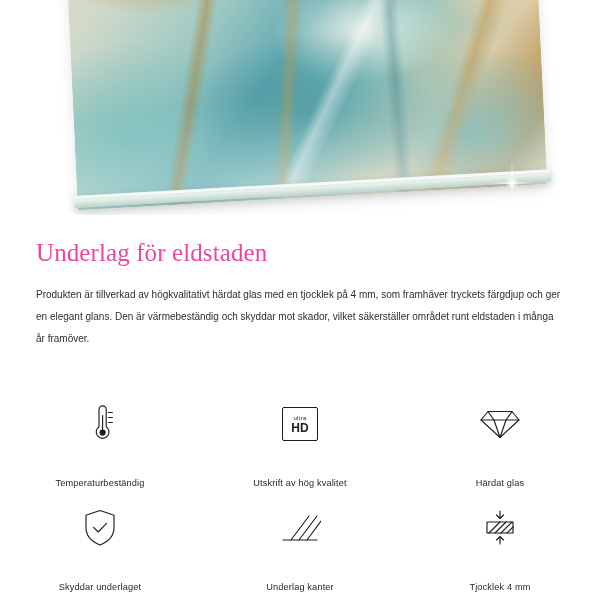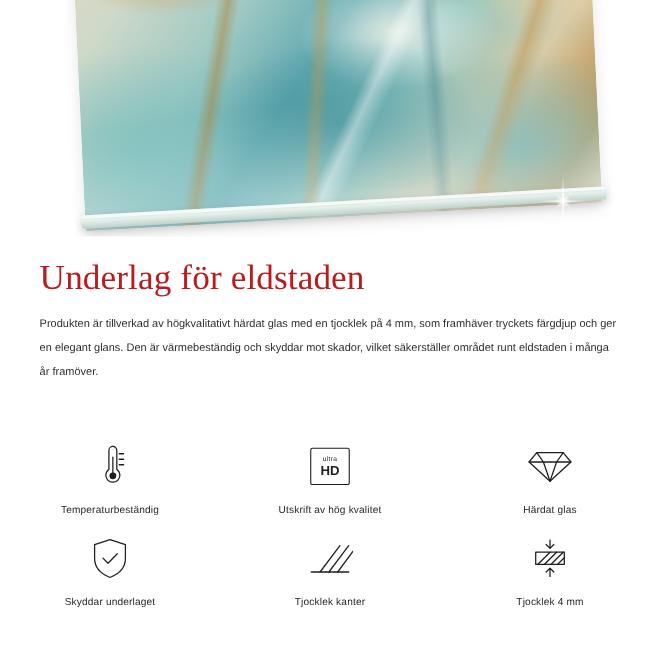--- a/index.html
+++ b/index.html
@@ -160,9 +160,9 @@
     padding: 22px 36px 0 36px;
     font-family: "Liberation Serif", serif;
     font-weight: 400;
-    font-size: 32px;
+    font-size: 25px;
     line-height: 31px;
-    color: #b91c1c;
+    color: #ec4899;
     letter-spacing: 0.1px;
   }
 

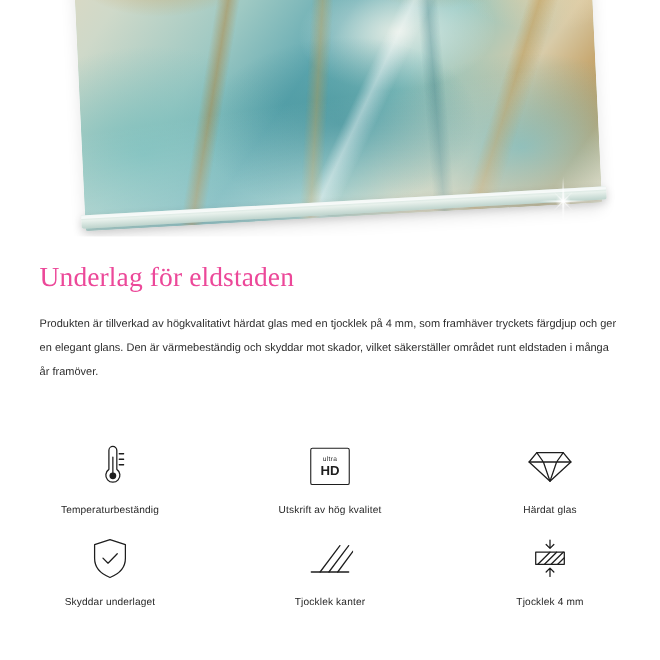--- a/index.html
+++ b/index.html
@@ -194,6 +194,7 @@
     flex-direction: column;
     align-items: center;
     padding-top: 8px;
+    gap: 20px;
   }
 
   .feature-icon {

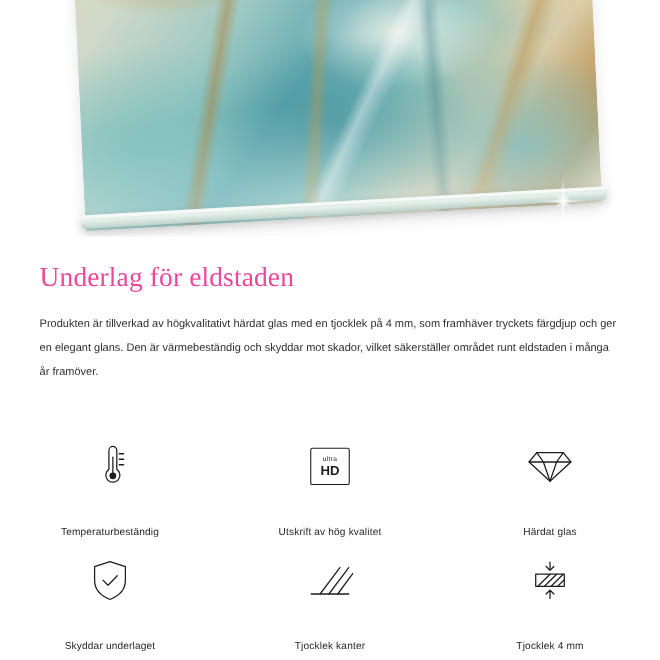--- a/index.html
+++ b/index.html
@@ -325,7 +325,7 @@
           <path class="ico-stroke" d="M12 30 30 6M20 30 38 6M28 30 42 11"></path>
         </svg>
       </div>
-      <div class="feature-label">Tjocklek kanter</div>
+      <div class="feature-label">Underlag kanter</div>
     </div>
 
     <div class="feature">

